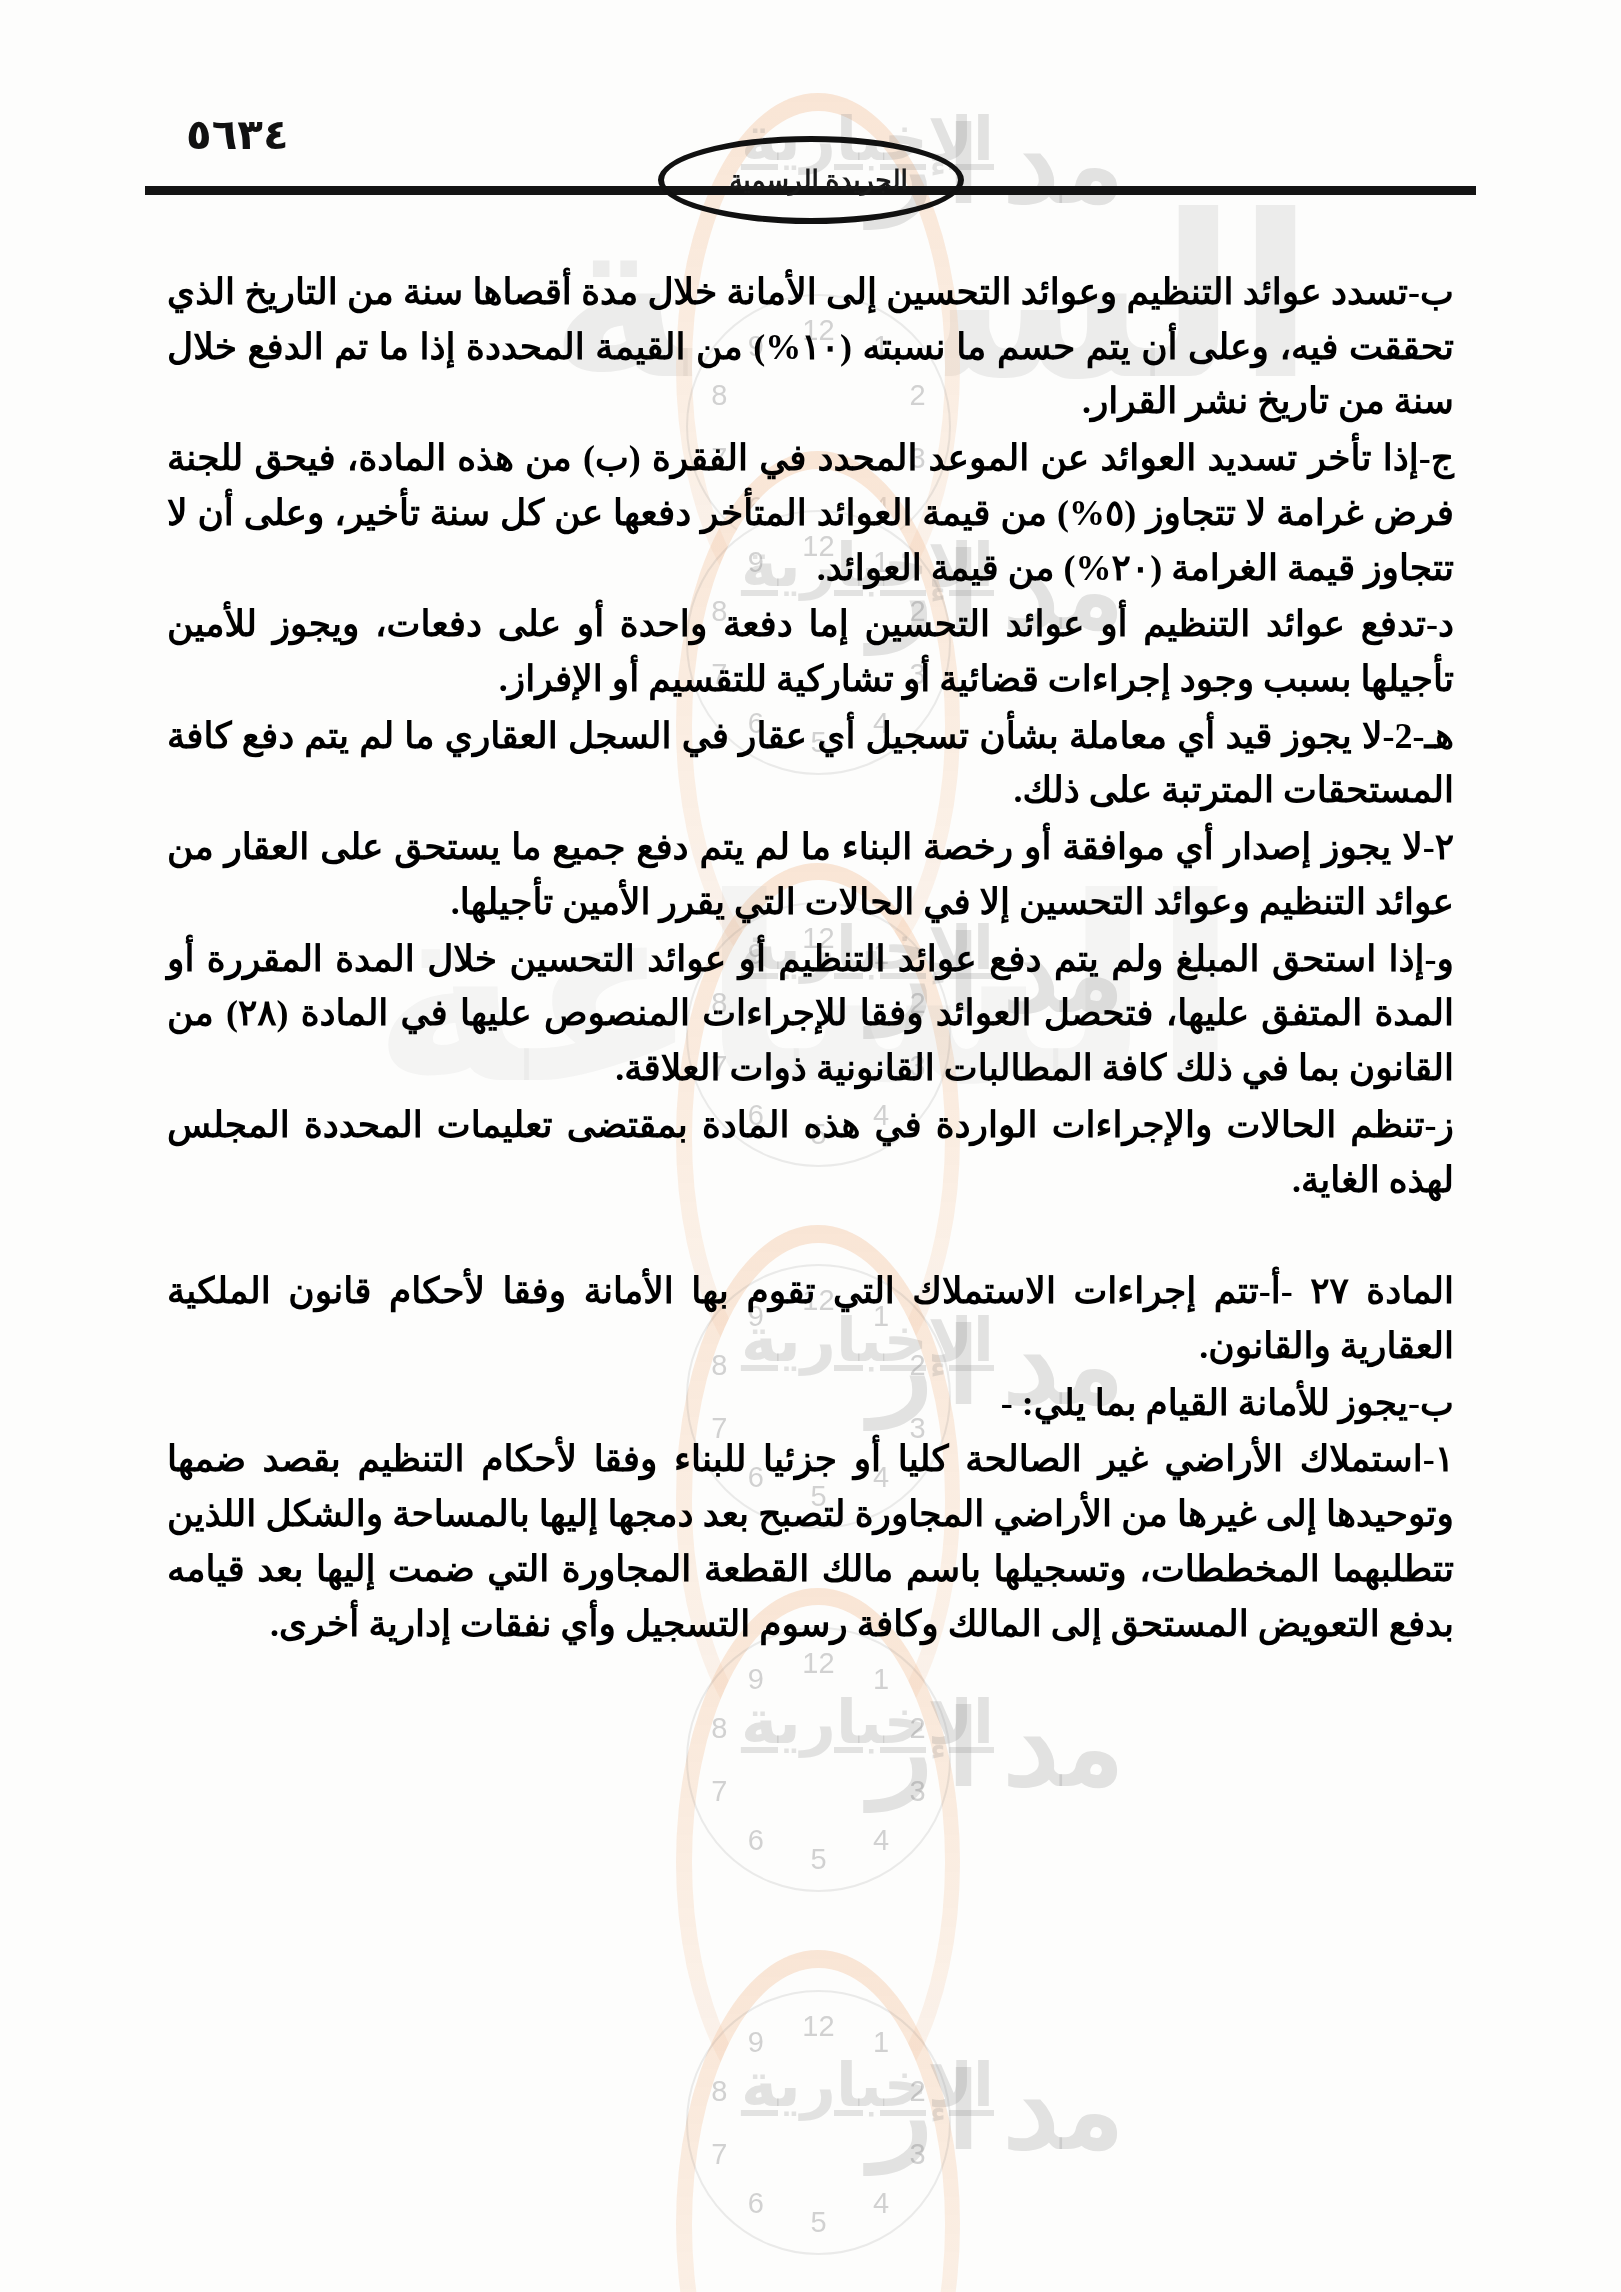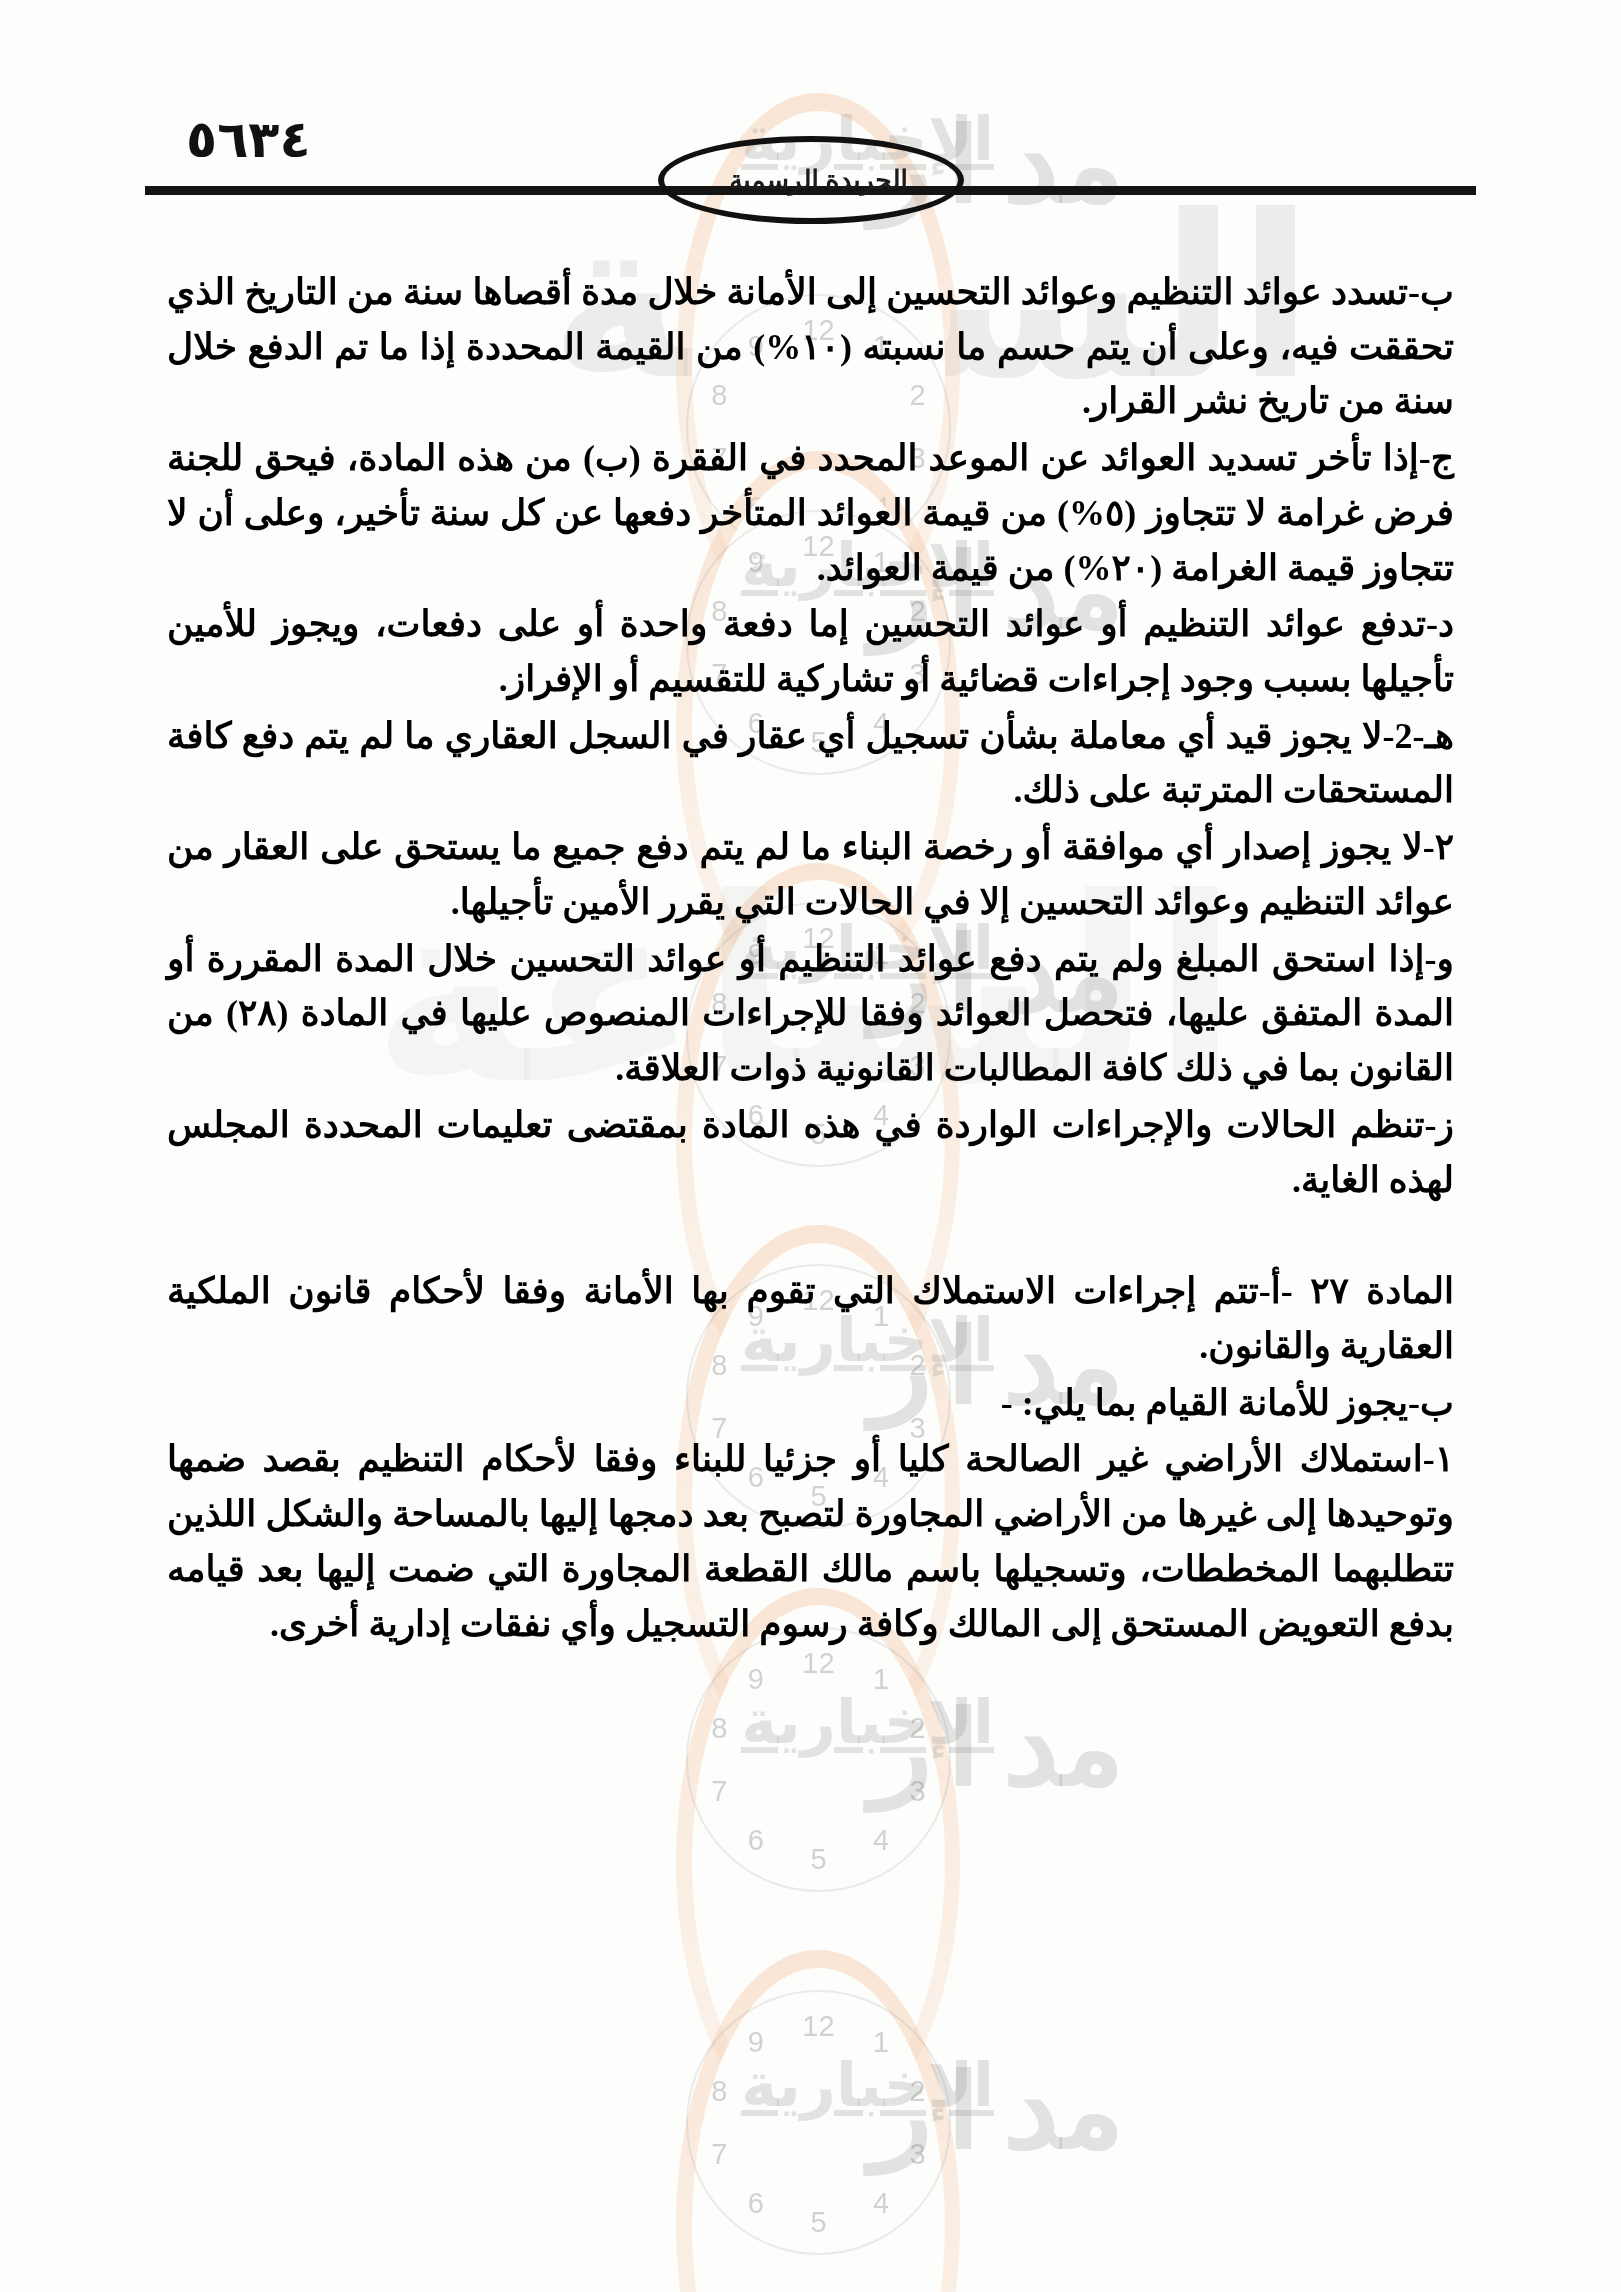--- a/index.html
+++ b/index.html
@@ -87,7 +87,7 @@
     top: 110px;
     left: 186px;
     font-family: "DejaVu Sans", sans-serif;
-    font-size: 51px;
+    font-size: 42px;
     font-weight: bold;
     letter-spacing: 2px;
     color: #111;

